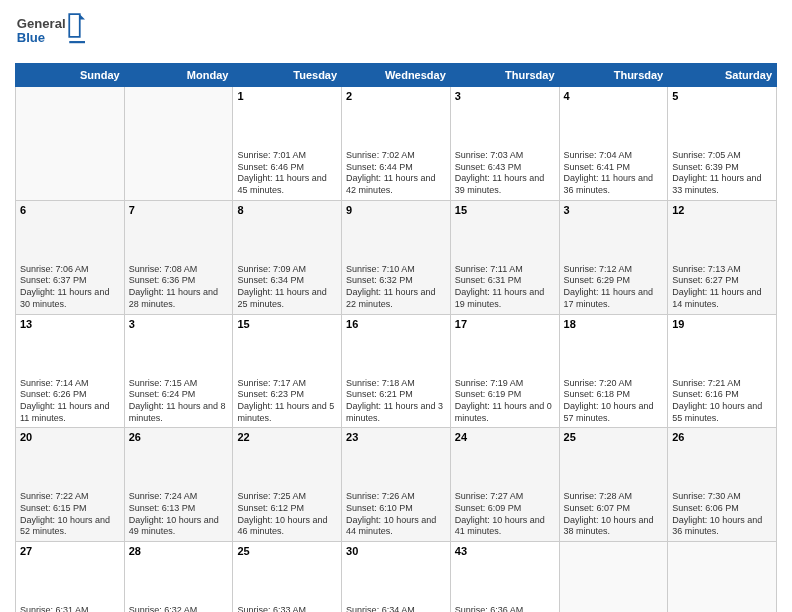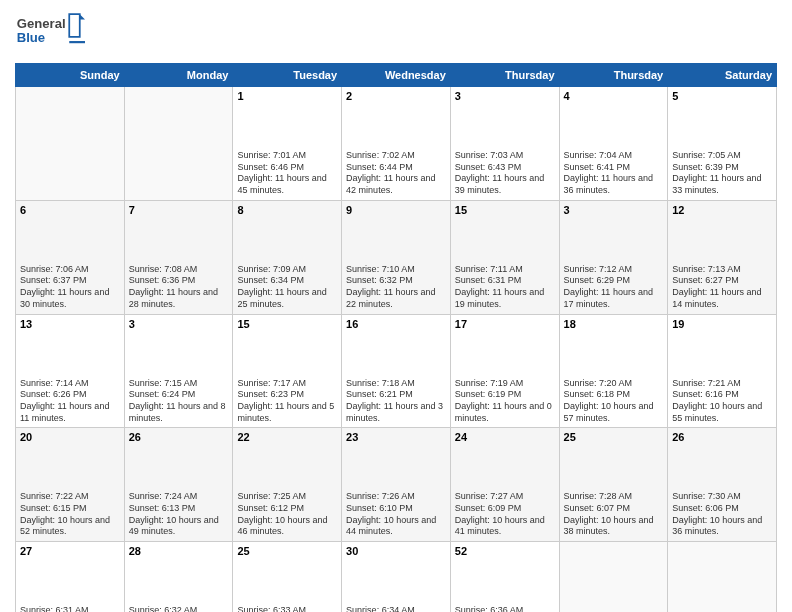--- a/index.html
+++ b/index.html
@@ -249,7 +249,7 @@
             <div class="day-info">Sunrise: 6:34 AM<br>Sunset: 5:00 PM<br>Daylight: 10 hours and 25 minutes.</div>
           </td>
           <td>
-            <span class="day-num">52</span>
+            <span class="day-num">43</span>
             <div class="day-info">Sunrise: 6:36 AM<br>Sunset: 4:59 PM<br>Daylight: 10 hours and 23 minutes.</div>
           </td>
           <td class="empty-cell"></td>

